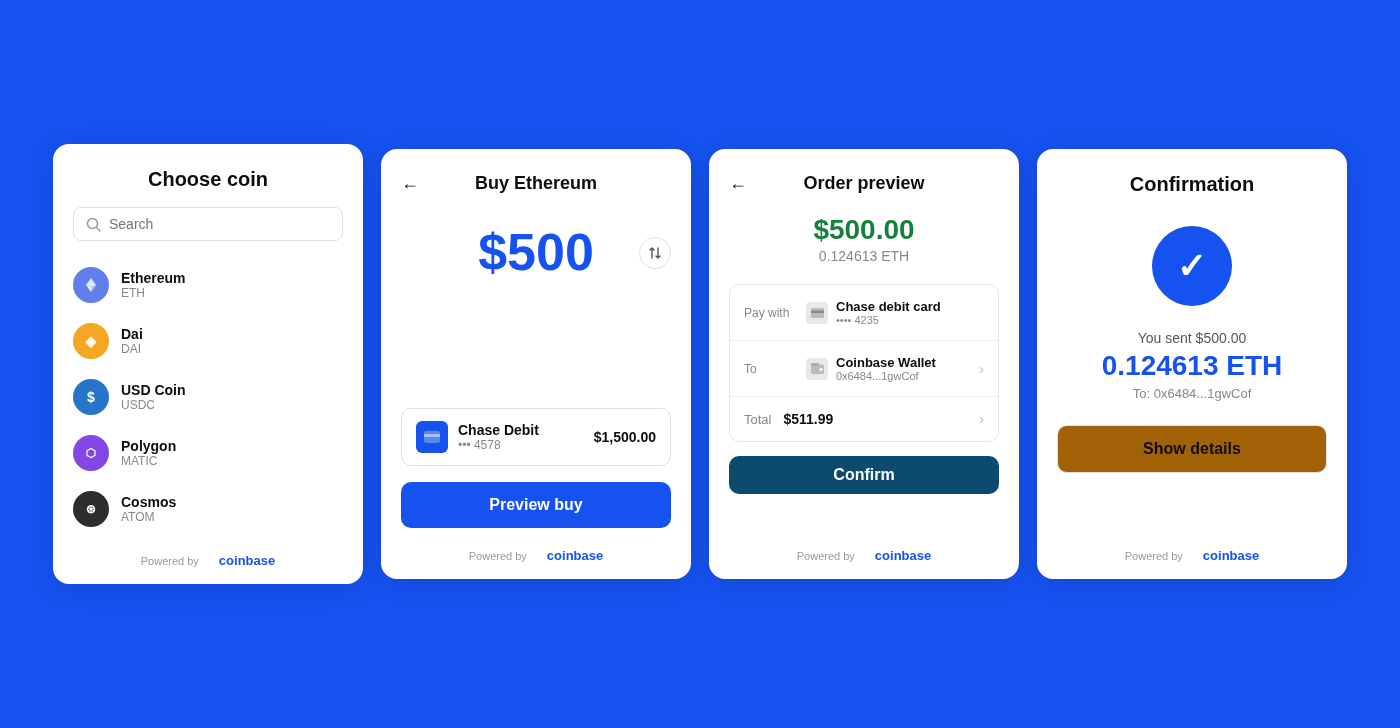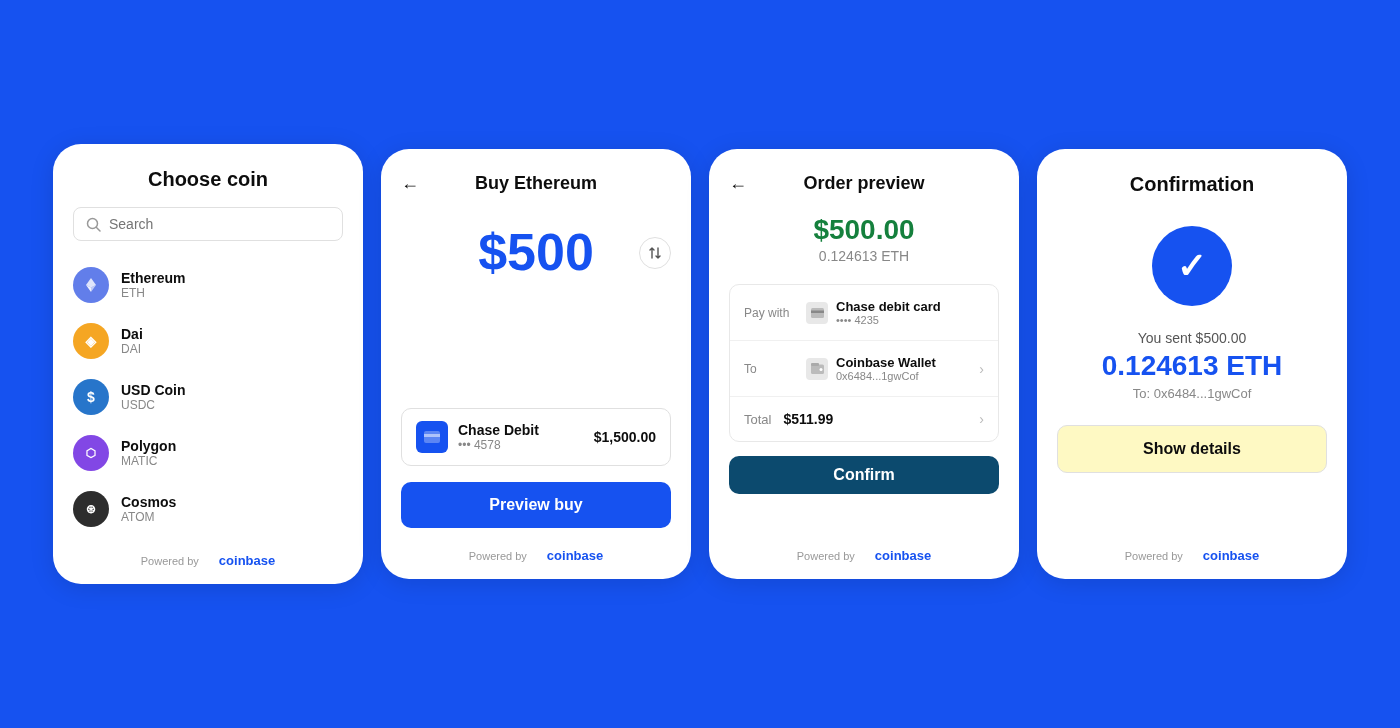--- a/index.html
+++ b/index.html
@@ -21,7 +21,7 @@
     }
     .panel {
       background: #fff;
-      border-radius: 28px;
+      border-radius: 16px;
       width: 310px;
       min-height: 430px;
       padding: 24px 20px 16px;

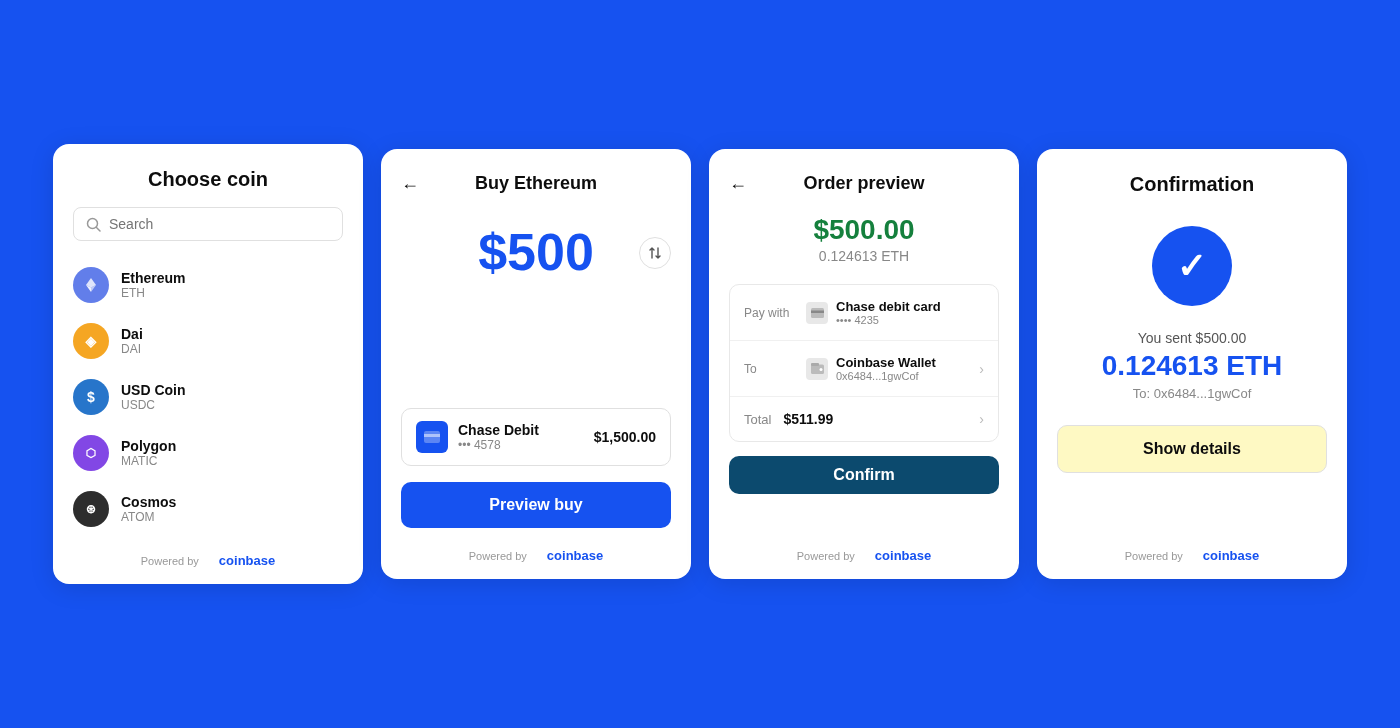--- a/index.html
+++ b/index.html
@@ -327,7 +327,7 @@
       margin-bottom: 24px;
     }
     .show-details-btn {
-      background: #fef9c3;
+      background: #a16207;
       color: #0d0d0d;
       border: 1.5px solid #e0e0e0;
       border-radius: 10px;

